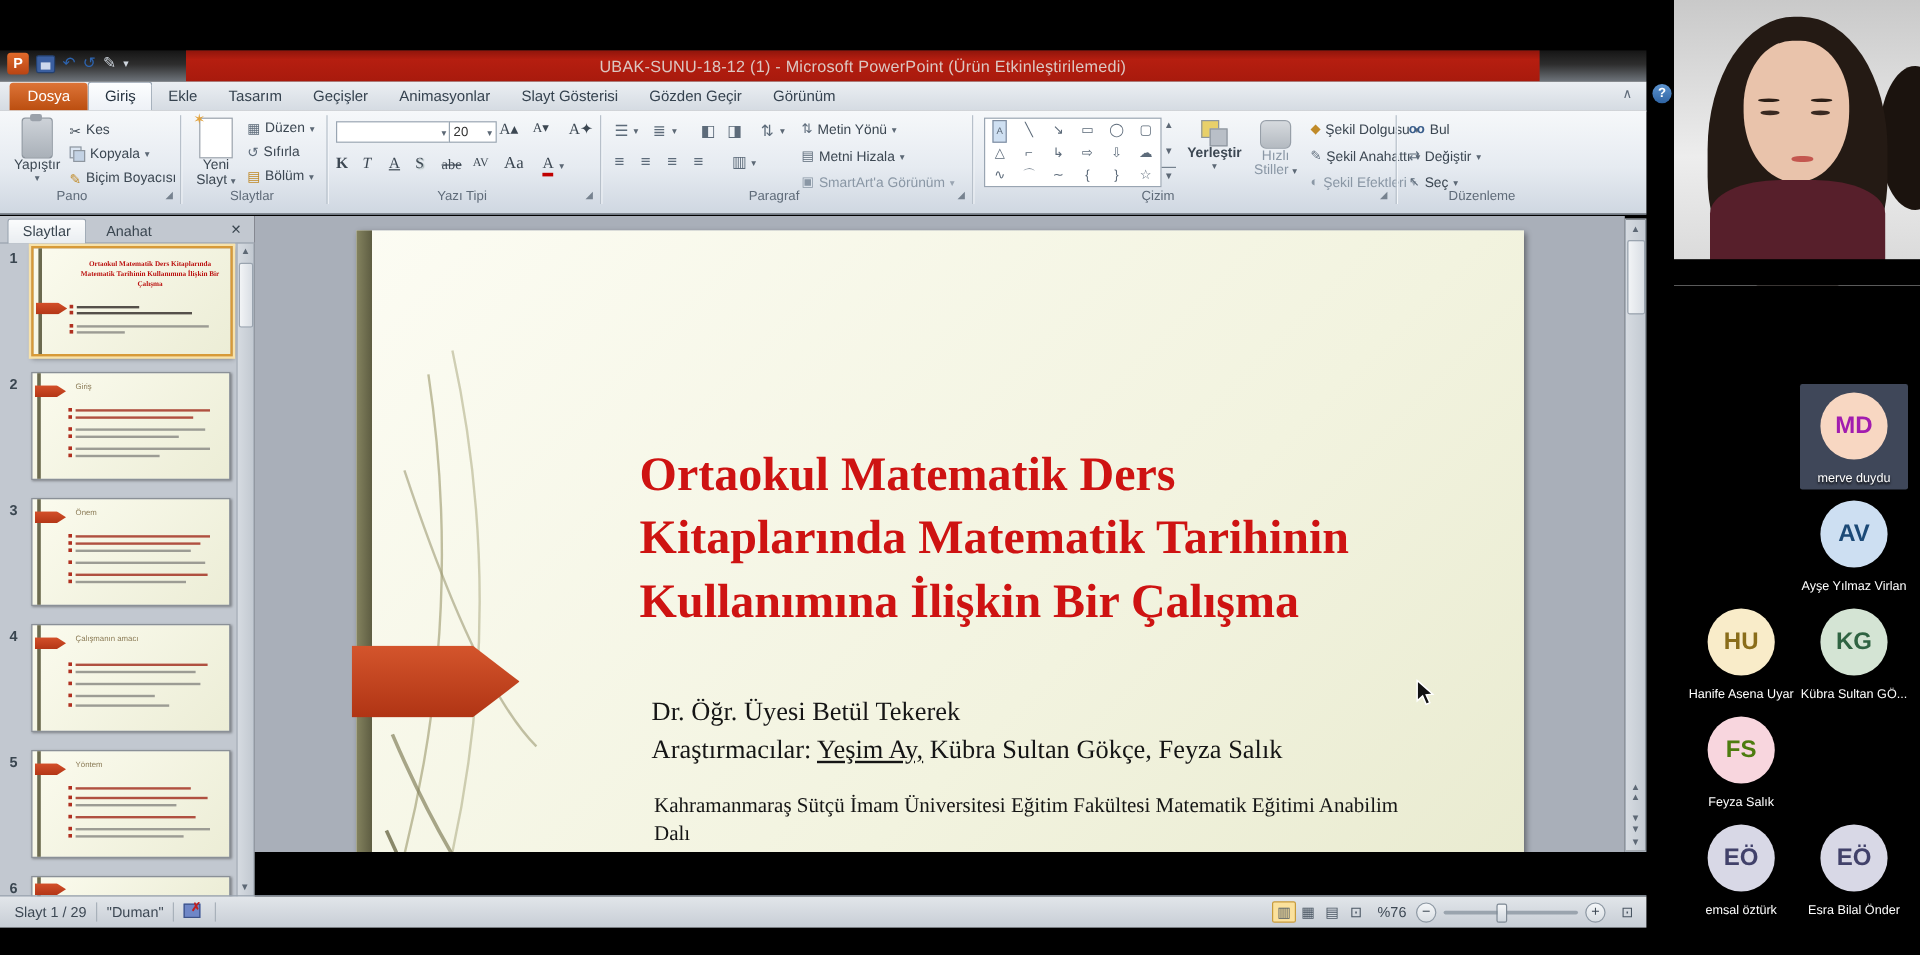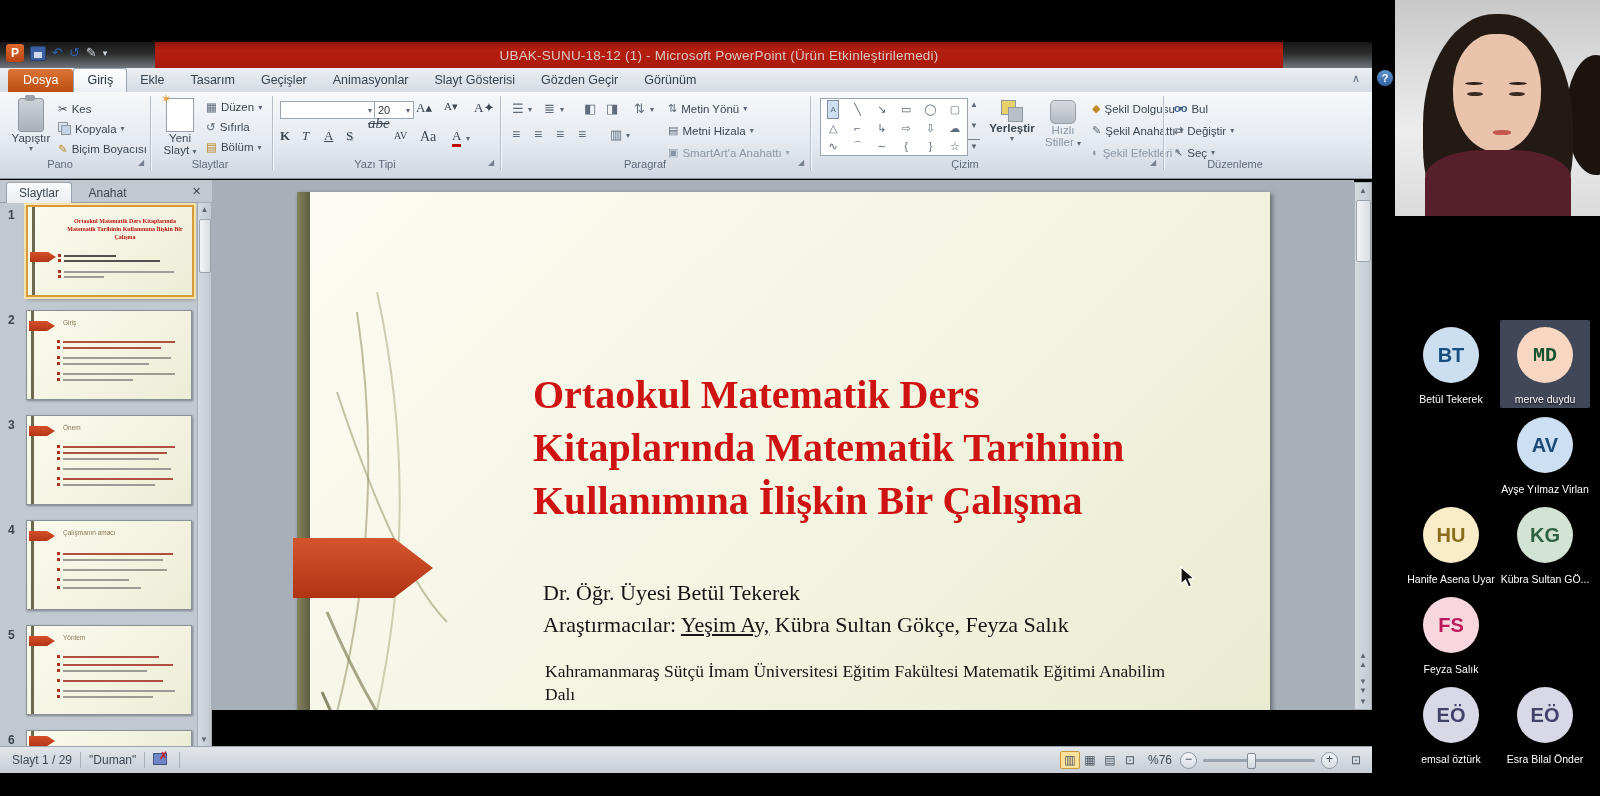--- a/index.html
+++ b/index.html
@@ -220,7 +220,7 @@
       <span class="abs fbtn" style="left:302px;top:36px;font-style:italic;">T</span>
       <span class="abs fbtn" style="left:324px;top:36px;text-decoration:underline;">A</span>
       <span class="abs fbtn" style="left:346px;top:36px;text-shadow:1px 1px 1px #9aa;">S</span>
-      <span class="abs fbtn" style="left:368px;top:23px;font-size:15px;text-decoration:line-through;font-style:italic;">abe</span>
+      <span class="abs fbtn" style="left:368px;top:38px;font-size:12px;text-decoration:line-through;">abe</span>
       <span class="abs fbtn" style="left:394px;top:38px;font-size:10px;">AV</span>
       <span class="abs fbtn" style="left:420px;top:37px;font-size:14px;">Aa</span>
       <span class="abs fbtn" style="left:452px;top:36px;border-bottom:3px solid #c00000;">A</span>

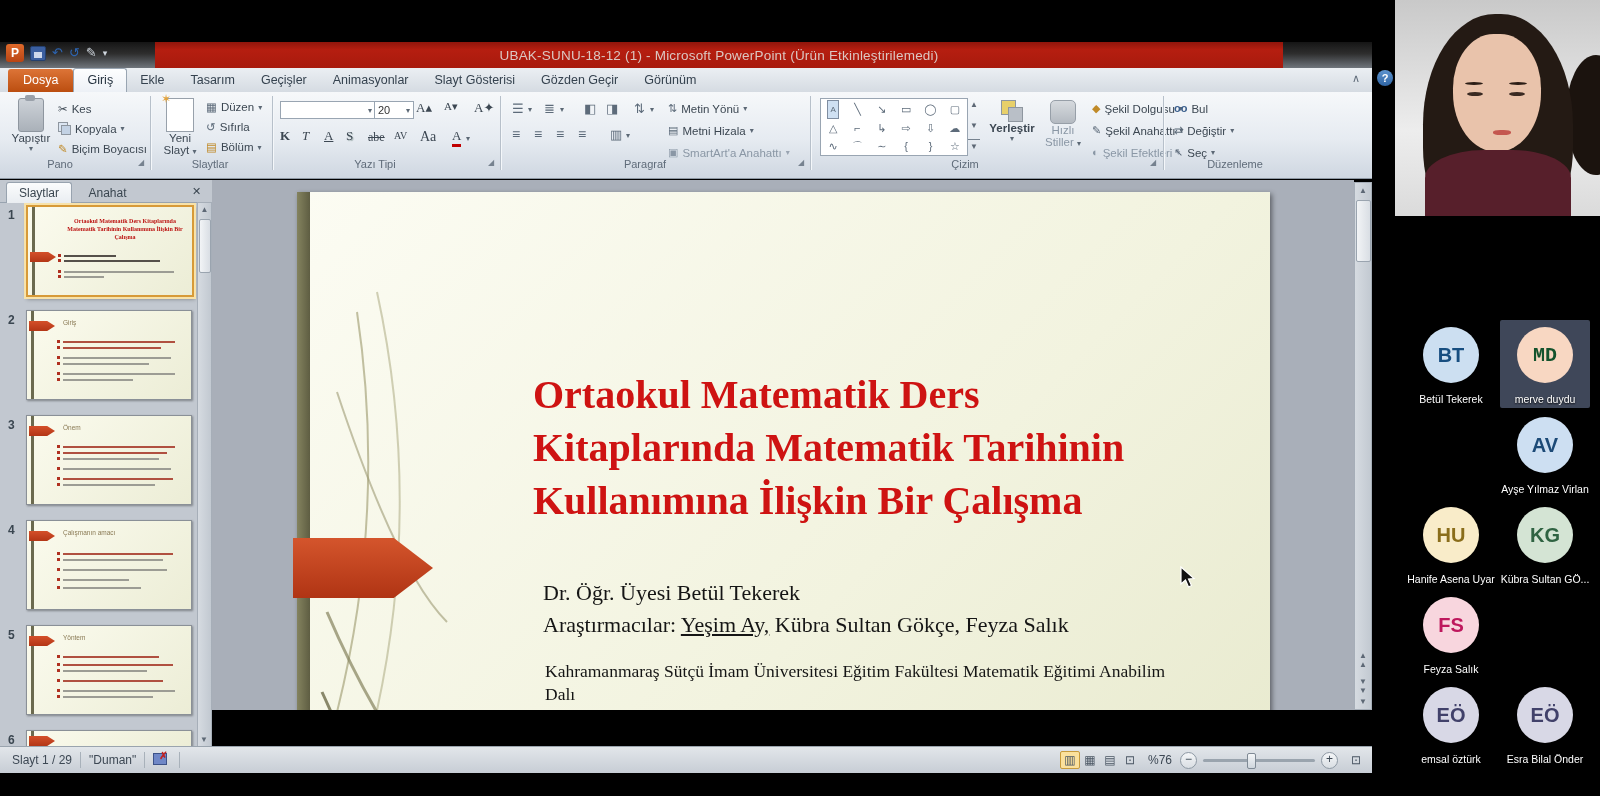--- a/index.html
+++ b/index.html
@@ -255,7 +255,7 @@
       </div>
       <div class="rsm" style="left:668px;top:52px;">
         <span class="shp" style="color:#8a97a5;">▣</span>
-        <span class="rlbl" style="color:#8a97a5;">SmartArt'a Anahattı</span>
+        <span class="rlbl" style="color:#8a97a5;">SmartArt'a Görünüm</span>
         <span class="dd" style="color:#9aa5b2;">▾</span>
       </div>
       <div class="glabel" style="left:590px;width:110px;">Paragraf</div>

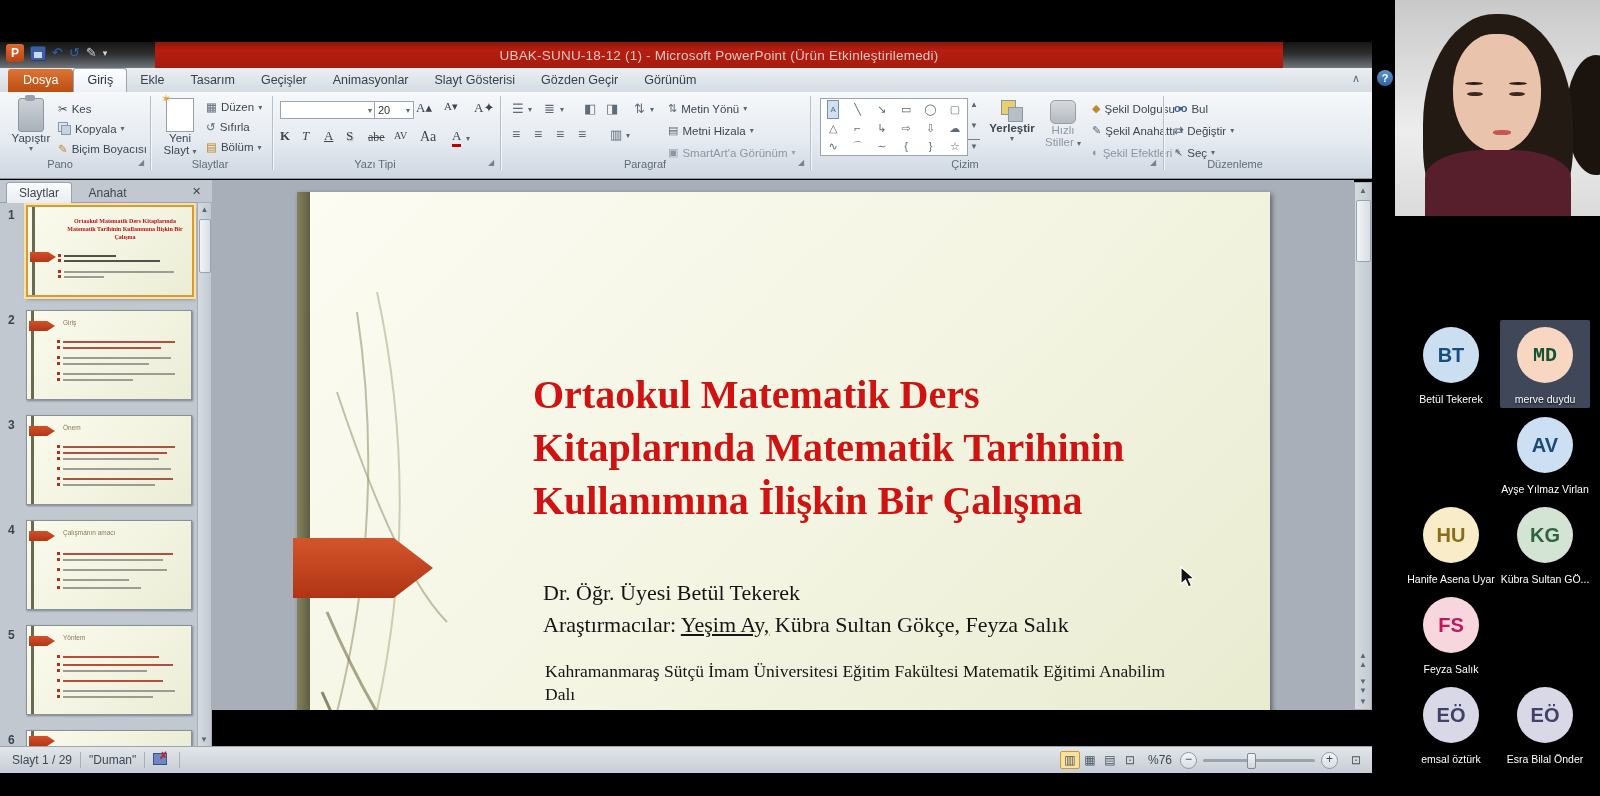--- a/index.html
+++ b/index.html
@@ -225,7 +225,7 @@
       <span class="abs fbtn" style="left:420px;top:37px;font-size:14px;">Aa</span>
       <span class="abs fbtn" style="left:452px;top:36px;border-bottom:3px solid #c00000;">A</span>
       <span class="abs dd" style="left:466px;top:42px;">▾</span>
-      <div class="glabel" style="left:320px;width:110px;">Yazı Tipi</div>
+      <div class="glabel" style="left:330px;width:110px;">Yazı Tipi</div>
       <span class="launch" style="left:488px;">◢</span>
       <div class="gsep" style="left:500px;"></div>
 

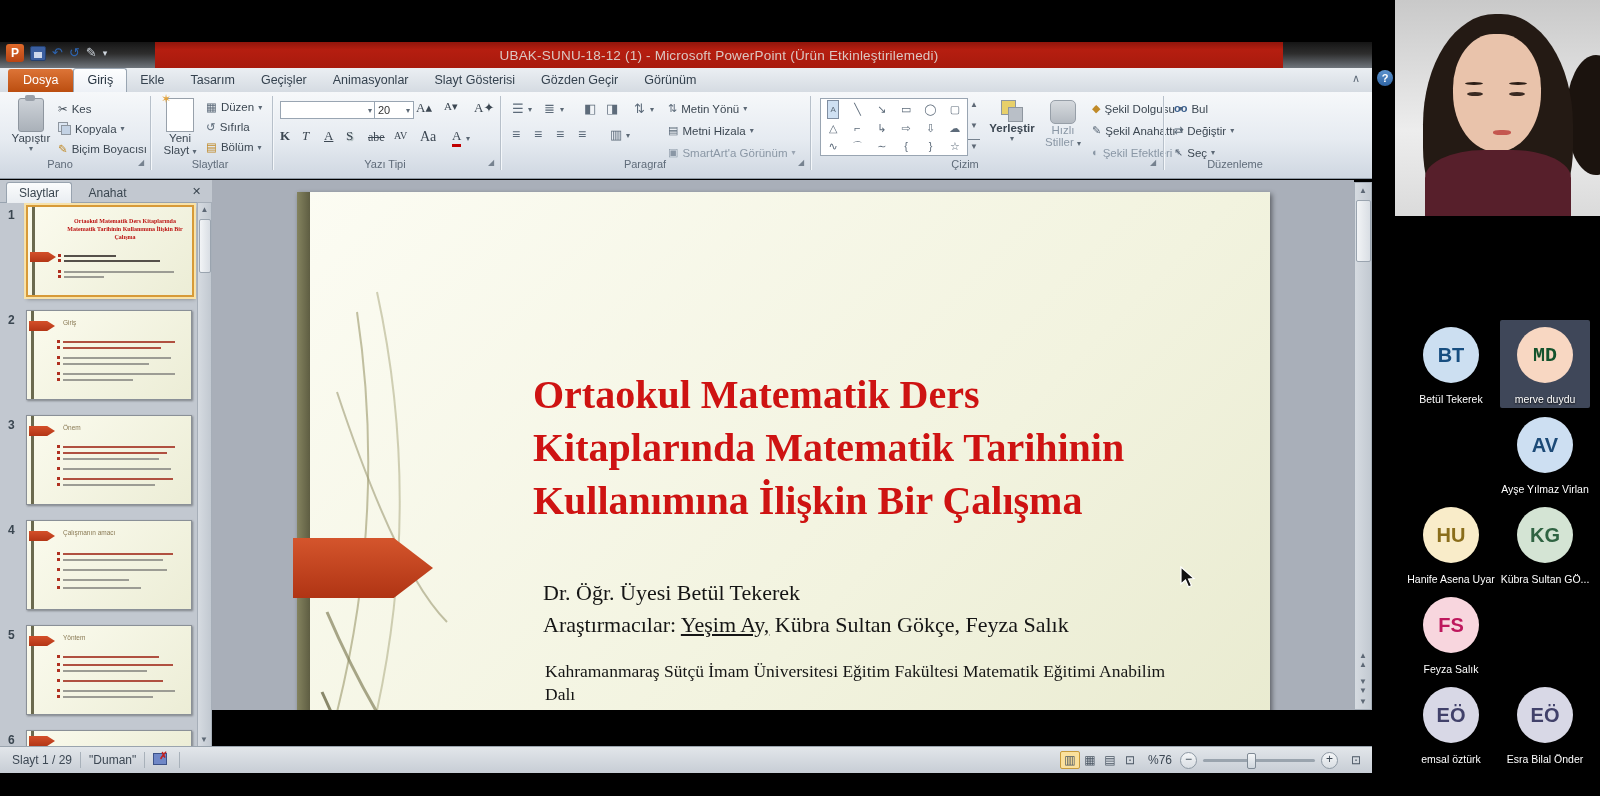--- a/index.html
+++ b/index.html
@@ -506,12 +506,6 @@
     <div class="vblack"></div>
   </div>
 
-  <div class="tile" style="left: 1406px; top: 320px; background: transparent;">
-    <div class="avatar" style="background: rgb(204, 223, 241);">
-        <span style="color: rgb(23, 78, 128);">BT</span>
-      </div>
-    <div class="pname">Betül Tekerek</div>
-  </div>
   <div class="tile" style="left: 1500px; top: 320px; background: rgb(63, 71, 89);">
     <div class="avatar" style="background: rgb(248, 215, 194);">
         <span style="color: #14532d; font-family: Liberation Mono, monospace;">MD</span>

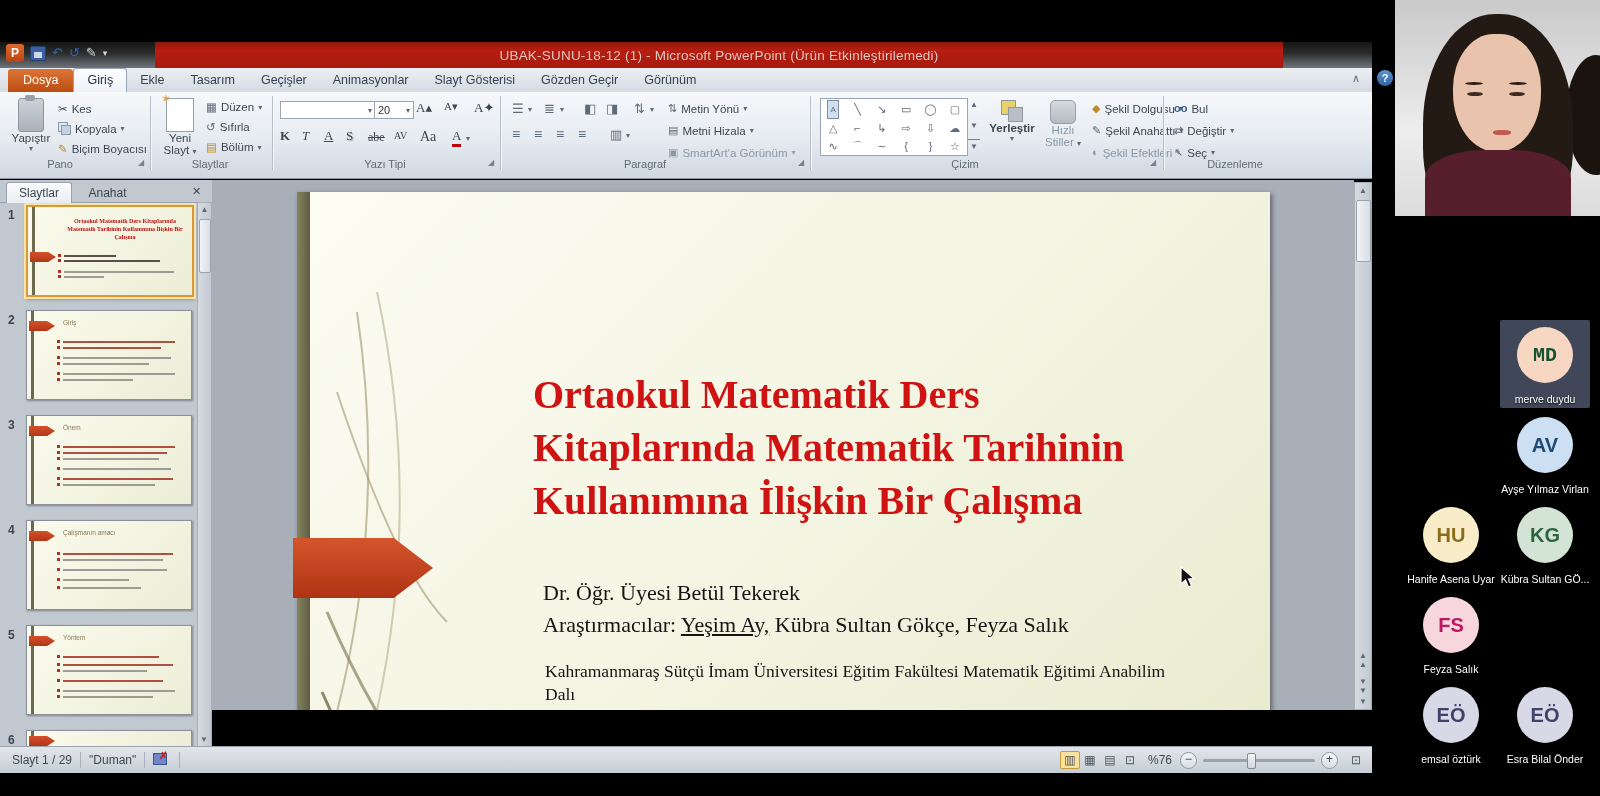--- a/index.html
+++ b/index.html
@@ -508,7 +508,7 @@
 
   <div class="tile" style="left: 1500px; top: 320px; background: rgb(63, 71, 89);">
     <div class="avatar" style="background: rgb(248, 215, 194);">
-        <span style="color: #14532d; font-family: Liberation Mono, monospace;">MD</span>
+        <span style="color: #a21caf;">MD</span>
       </div>
     <div class="pname">merve duydu</div>
   </div>

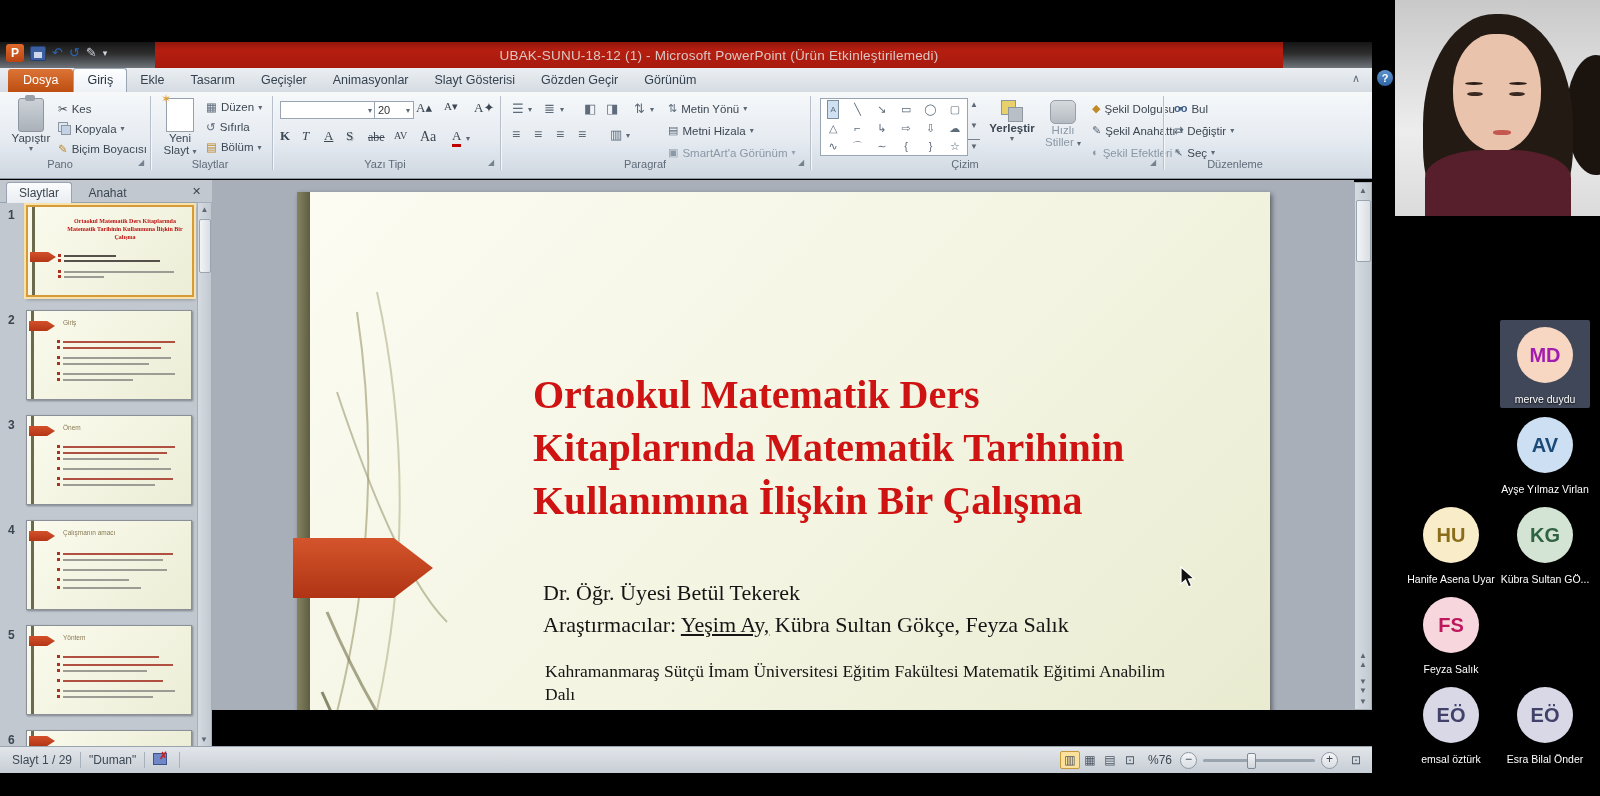--- a/index.html
+++ b/index.html
@@ -532,7 +532,7 @@
   </div>
   <div class="tile" style="left: 1406px; top: 590px; background: transparent;">
     <div class="avatar" style="background: rgb(248, 214, 222);">
-        <span style="color: #be185d;">FS</span>
+        <span style="color: #4d7c0f;">FS</span>
       </div>
     <div class="pname">Feyza Salık</div>
   </div>

